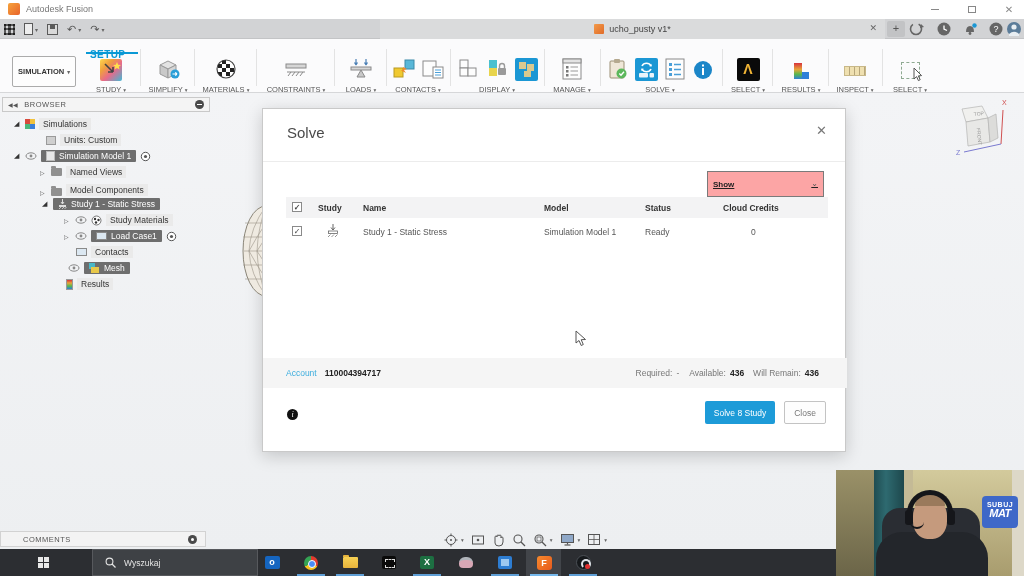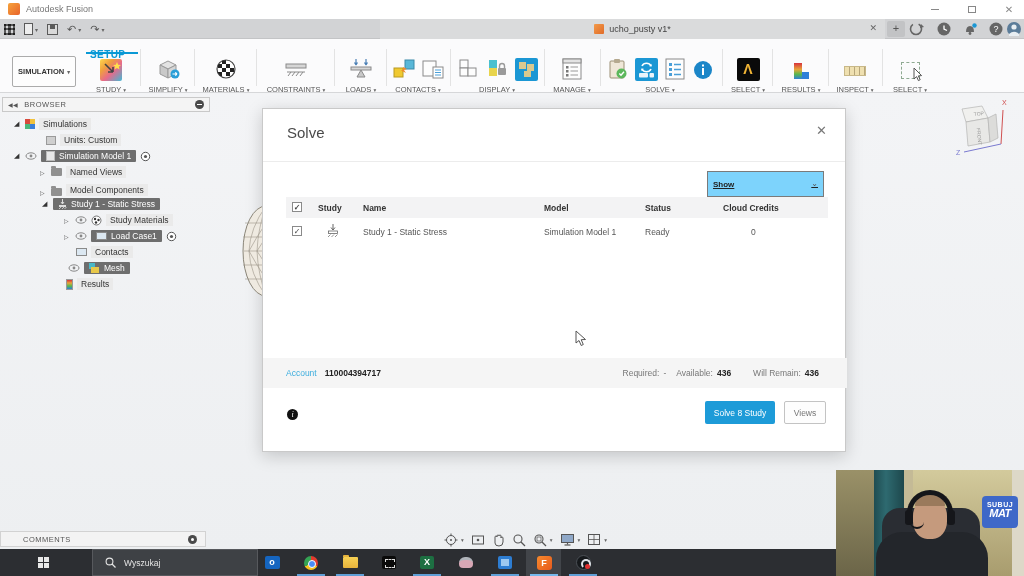--- a/index.html
+++ b/index.html
@@ -86,7 +86,7 @@
   .dtitle { position:absolute; left:24px; top:15px; font-size:15px; color:#4a4a4a; }
   .dclose { position:absolute; left:553px; top:14px; font-size:13px; color:#777; }
   .ddiv { position:absolute; left:0; top:52px; width:100%; border-top:1px solid #ececec; }
-  .dselect { position:absolute; left:444px; top:62px; width:117px; height:16px; border:1px solid #7a7a7a; background:#7dd3fc; display:flex; align-items:center; padding:12px 5px; font-size:8px; font-weight:bold; color:#222;text-decoration:underline; }
+  .dselect { position:absolute; left:444px; top:62px; width:117px; height:16px; border:1px solid #7a7a7a; background:#fca5a5; display:flex; align-items:center; padding:12px 5px; font-size:8px; font-weight:bold; color:#222;text-decoration:underline; }
   .dselect .chev { margin-left:auto; font-size:8px; color:#555; font-weight:normal; line-height:4px; }
   .thead { position:absolute; left:23px; top:88px; width:542px; height:21px; background:#f3f3f4; font-size:8.5px; font-weight:bold; color:#333; }
   .trow { position:absolute; left:23px; top:109px; width:542px; height:27px; font-size:8.5px; color:#555; }

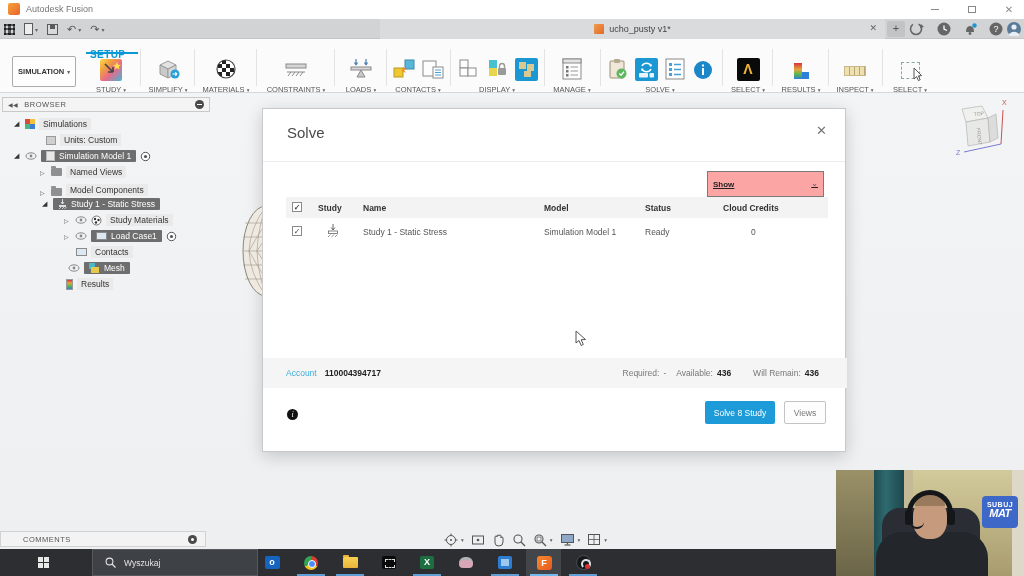--- a/index.html
+++ b/index.html
@@ -634,7 +634,7 @@
       <span>-</span>
       <span style="margin-left:6px;">Available:</span>
       <b>436</b>
-      <span style="margin-left:18px;">Will Remain:</span>
+      <span style="margin-left:5px;">Will Remain:</span>
       <b>436</b>
     </span>
   </div>

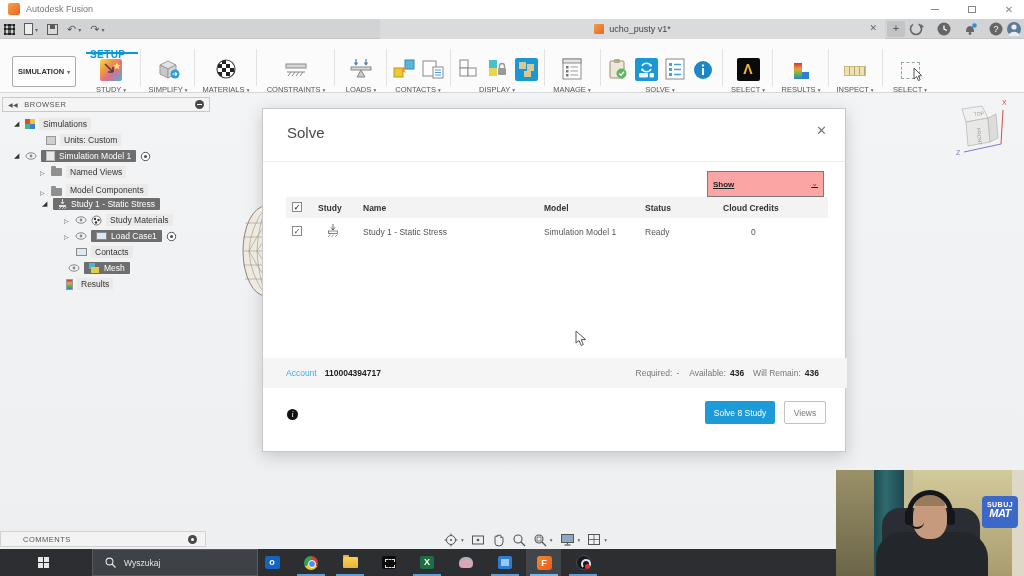--- a/index.html
+++ b/index.html
@@ -641,7 +641,7 @@
 
   <div class="info-dot">i</div>
   <div class="btn-solve">Solve 8 Study</div>
-  <div class="btn-close">Views</div>
+  <div class="btn-close">Close</div>
 </div>
 
 <div class="comments">

